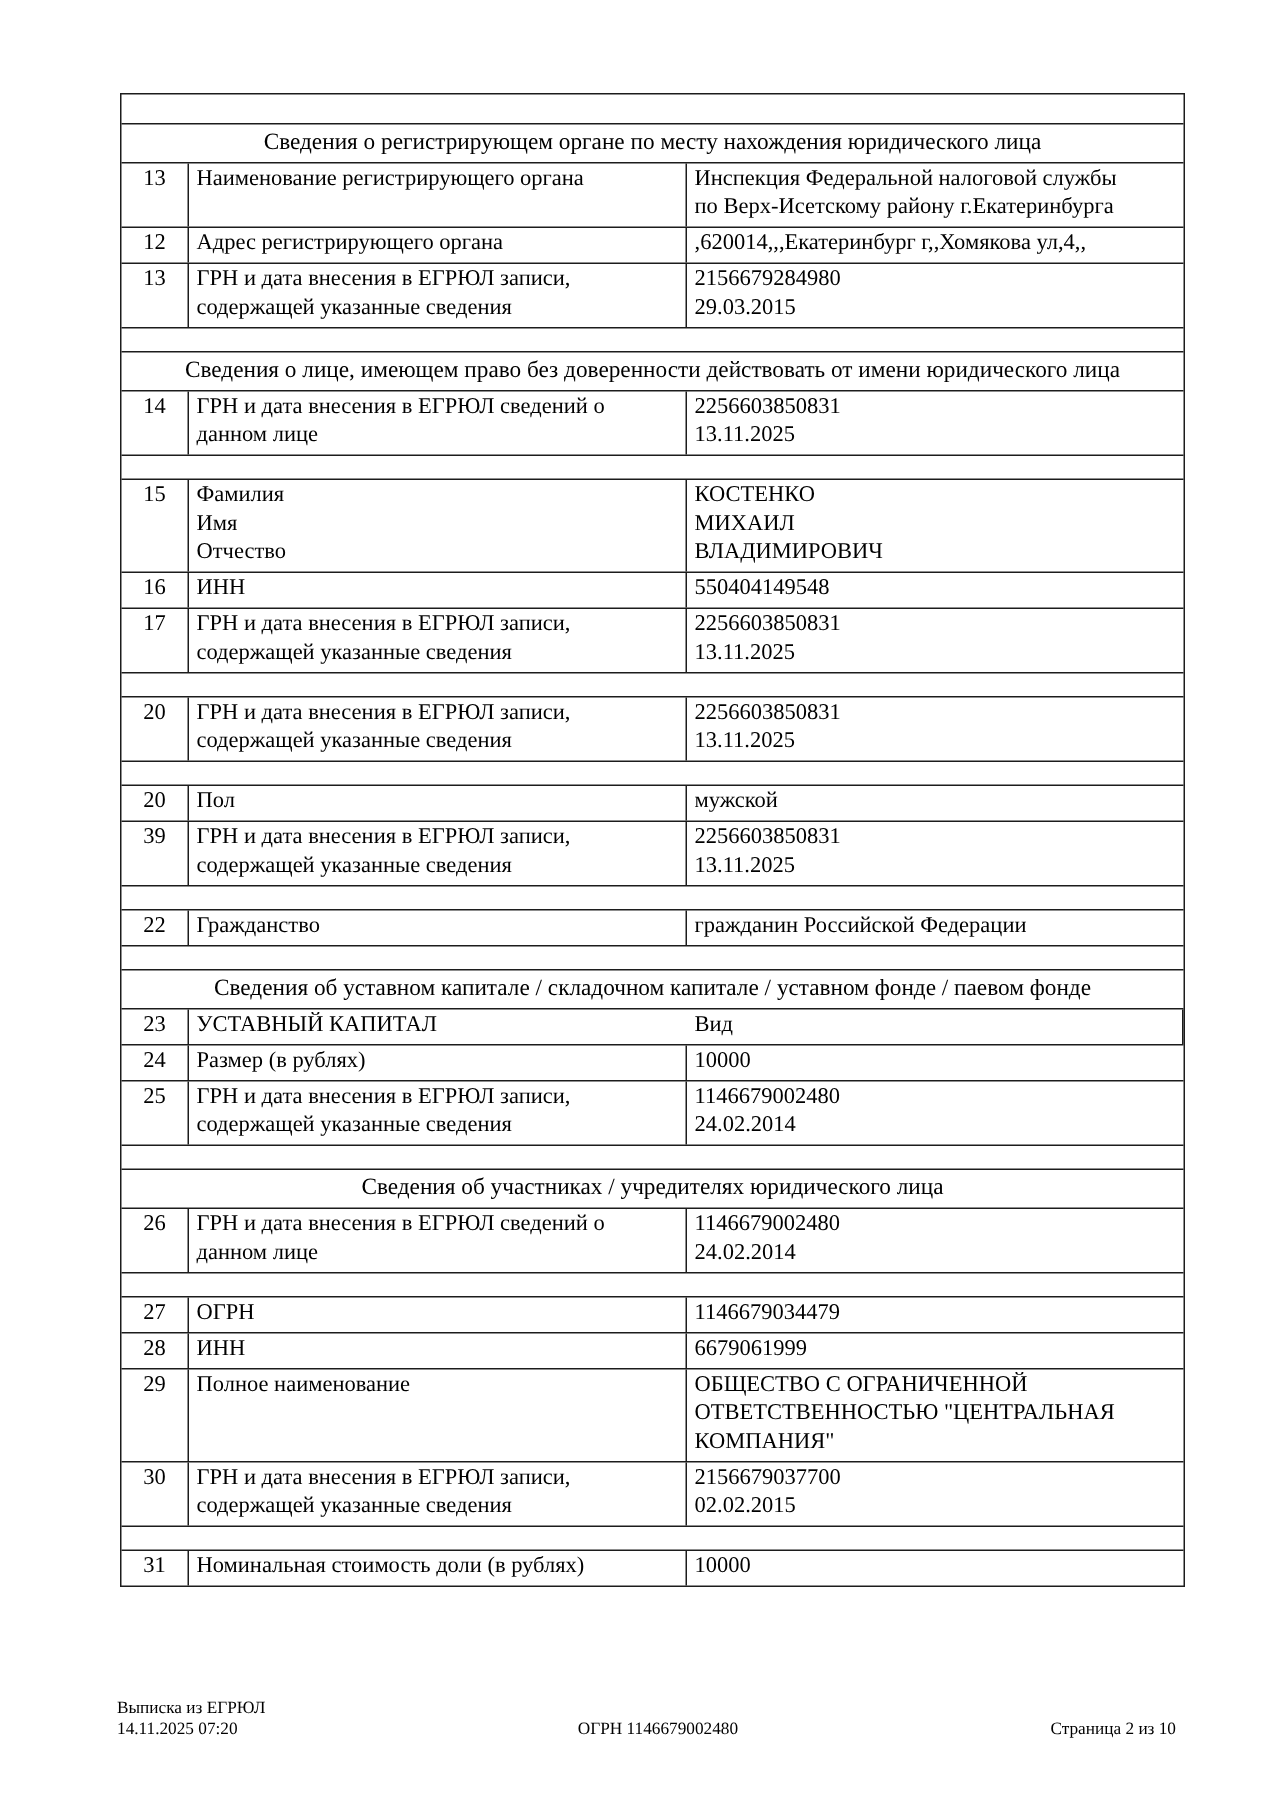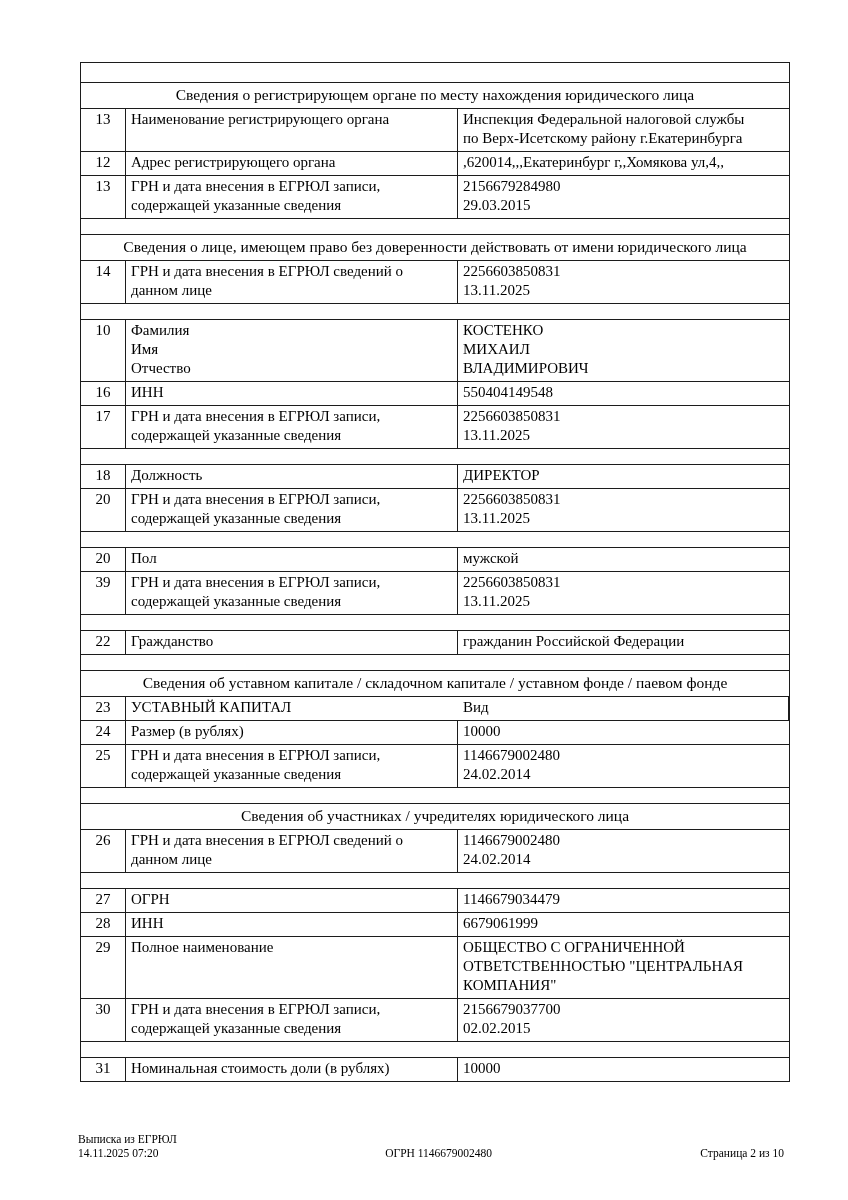--- a/index.html
+++ b/index.html
@@ -100,7 +100,7 @@
     </div>
     <div class="block gap"></div>
     <div class="block row">
-      <div class="cell num">10</div>
+      <div class="cell num">15</div>
       <div class="cell label">Фамилия
 Имя
 Отчество</div>

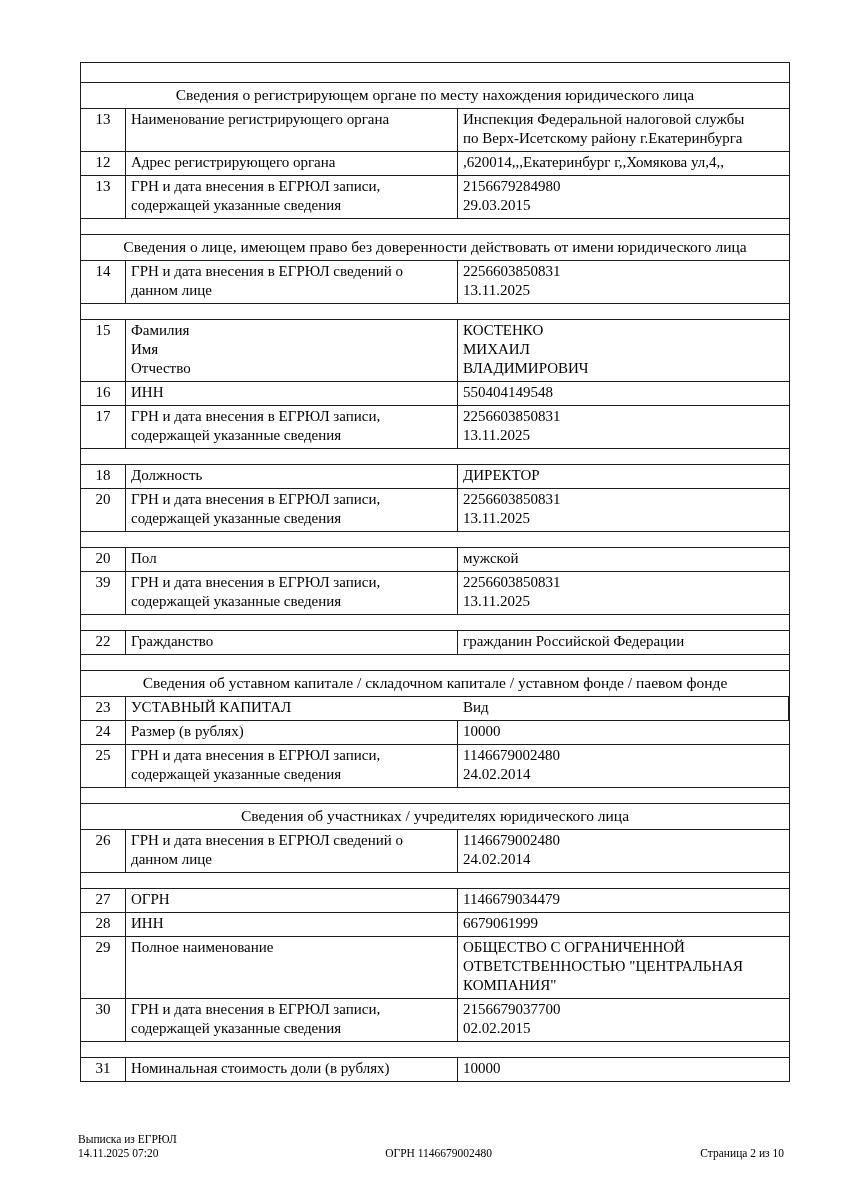--- a/index.html
+++ b/index.html
@@ -122,11 +122,6 @@
     </div>
     <div class="block gap"></div>
     <div class="block row">
-      <div class="cell num">18</div>
-      <div class="cell label">Должность</div>
-      <div class="cell value">ДИРЕКТОР</div>
-    </div>
-    <div class="block row">
       <div class="cell num">20</div>
       <div class="cell label">ГРН и дата внесения в ЕГРЮЛ записи,
 содержащей указанные сведения</div>

